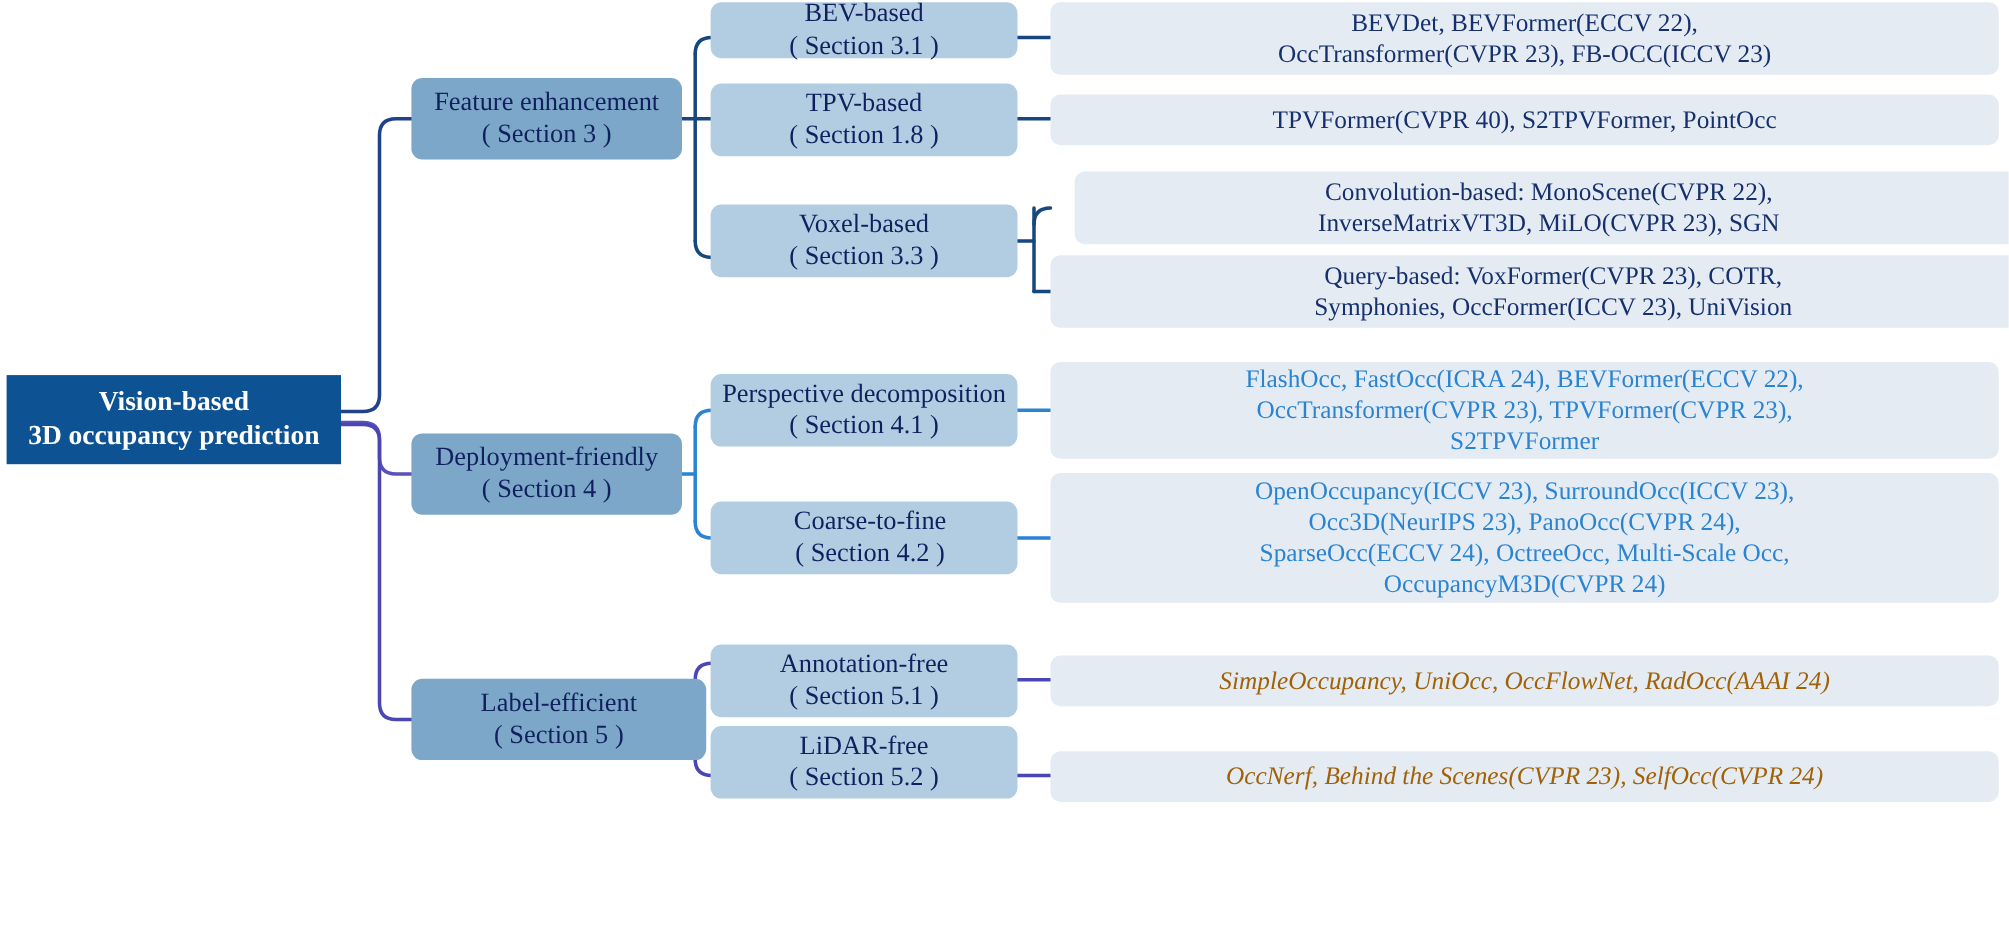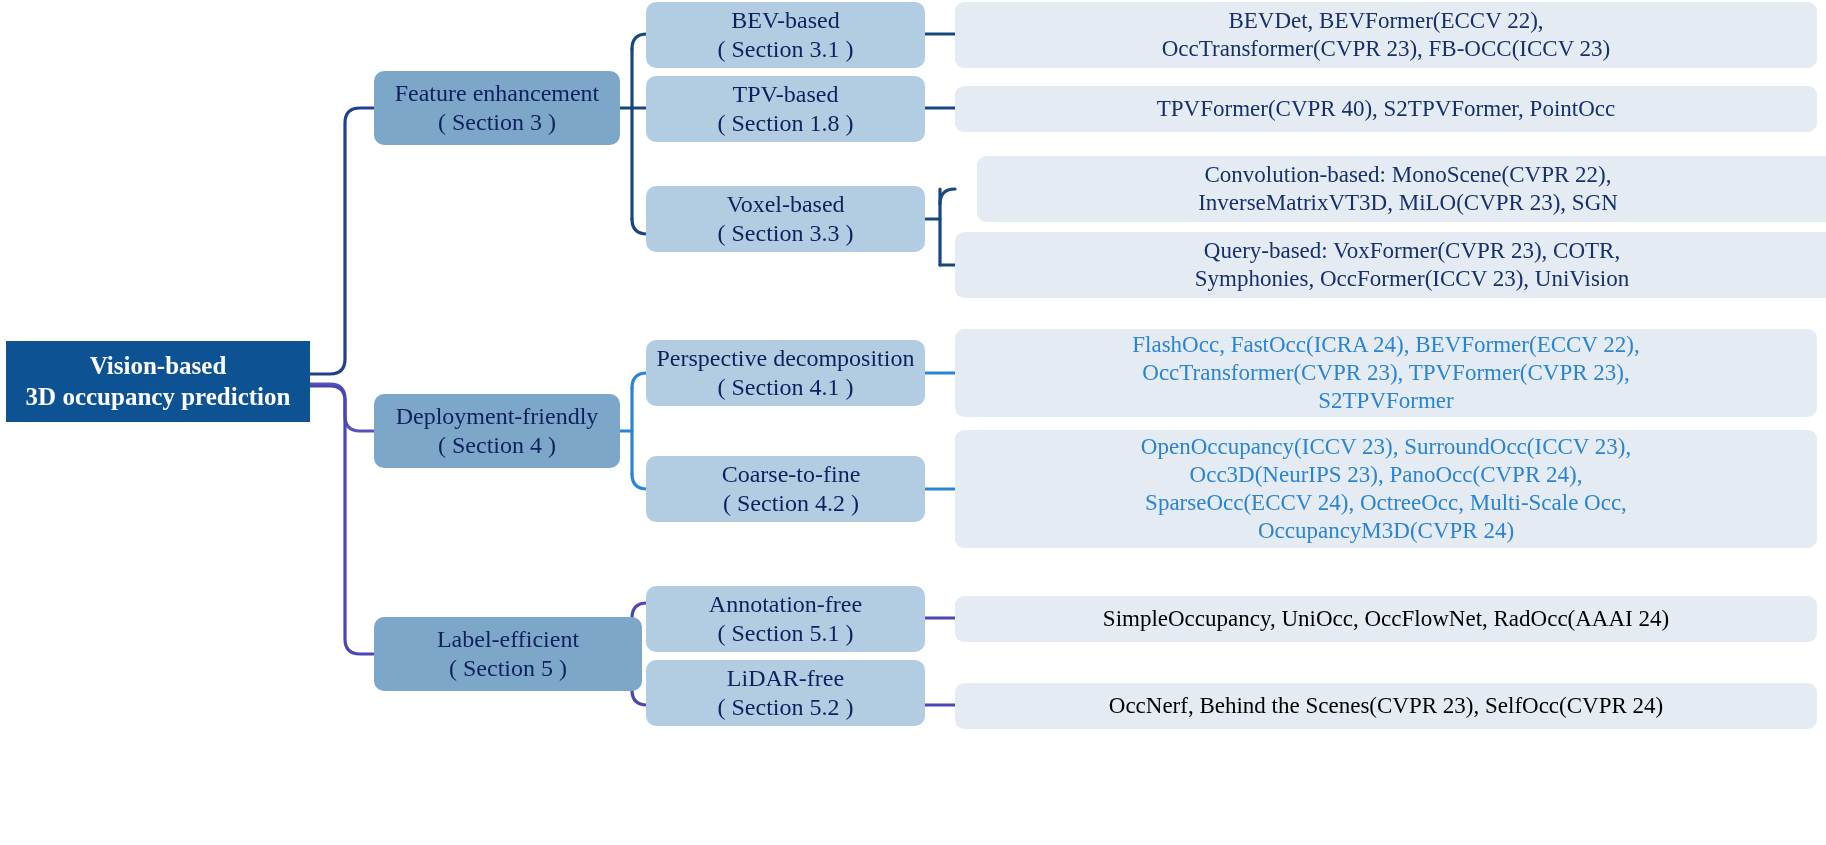--- a/index.html
+++ b/index.html
@@ -118,7 +118,7 @@
     <span class="ln">( Section 3 )</span>
   </div>
 
-  <div class="node sub" style="left:646px;top:2px;width:279px;height:66px;">
+  <div class="node sub" style="left:646px;top:2px;width:279px;height:51px;">
     <span class="ln">BEV-based</span>
     <span class="ln">( Section 3.1 )</span>
   </div>

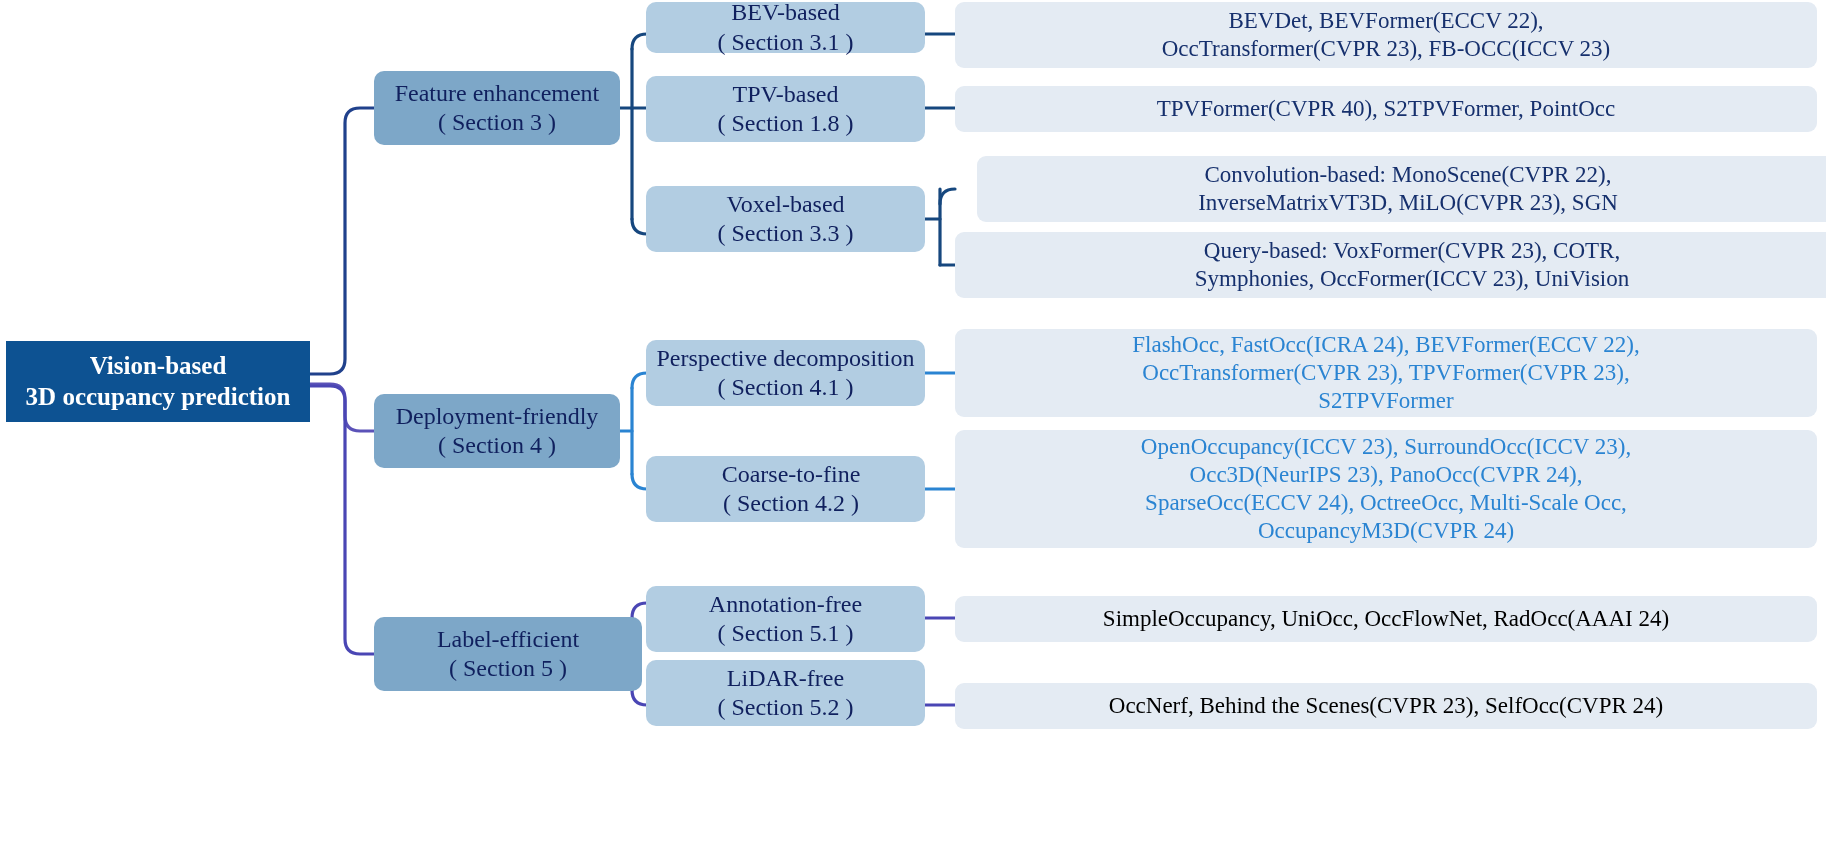--- a/index.html
+++ b/index.html
@@ -58,7 +58,7 @@
   }
   .leaf.navy{color:#16306d;}
   .leaf.bright{color:#2a84d2;}
-  .leaf.violet{color:#000000;}
+  .leaf.violet{color:#a16207;font-style:italic;}
 </style>
 </head>
 <body>

